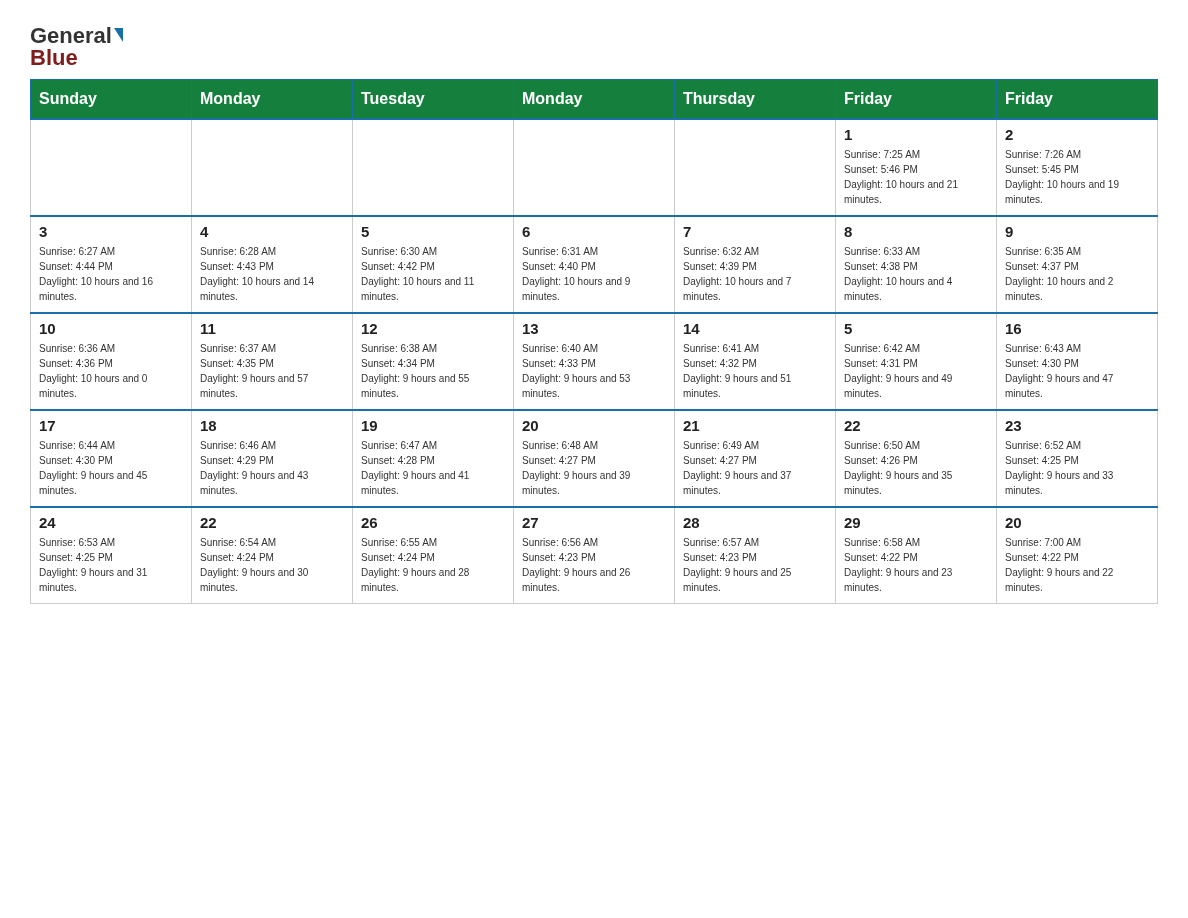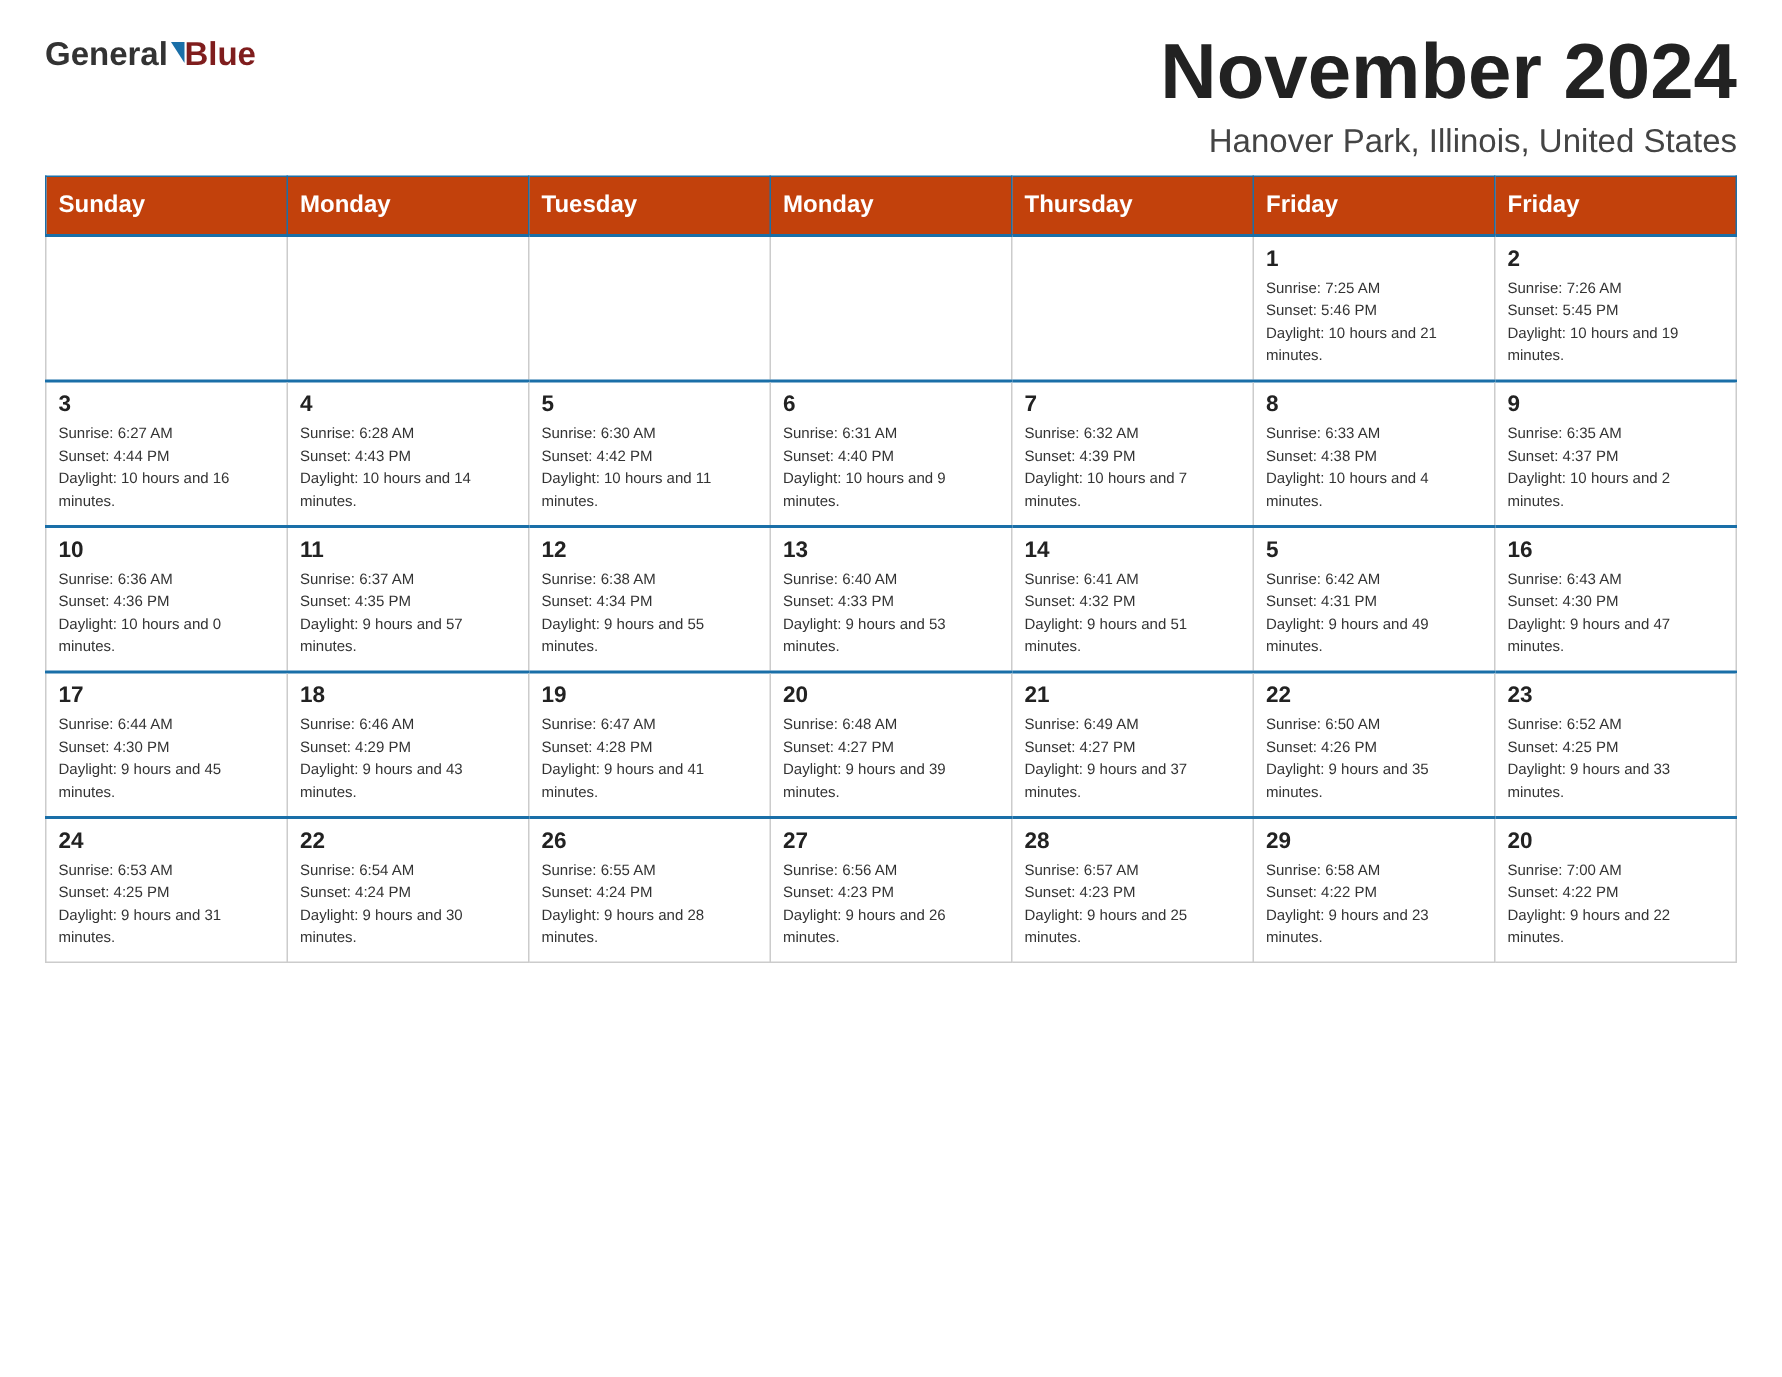--- a/index.html
+++ b/index.html
@@ -18,7 +18,7 @@
     }
     .logo {
       display: flex;
-      flex-direction: row;
+      flex-direction: column;
       align-items: flex-start;
       margin-top: 5px;
     }

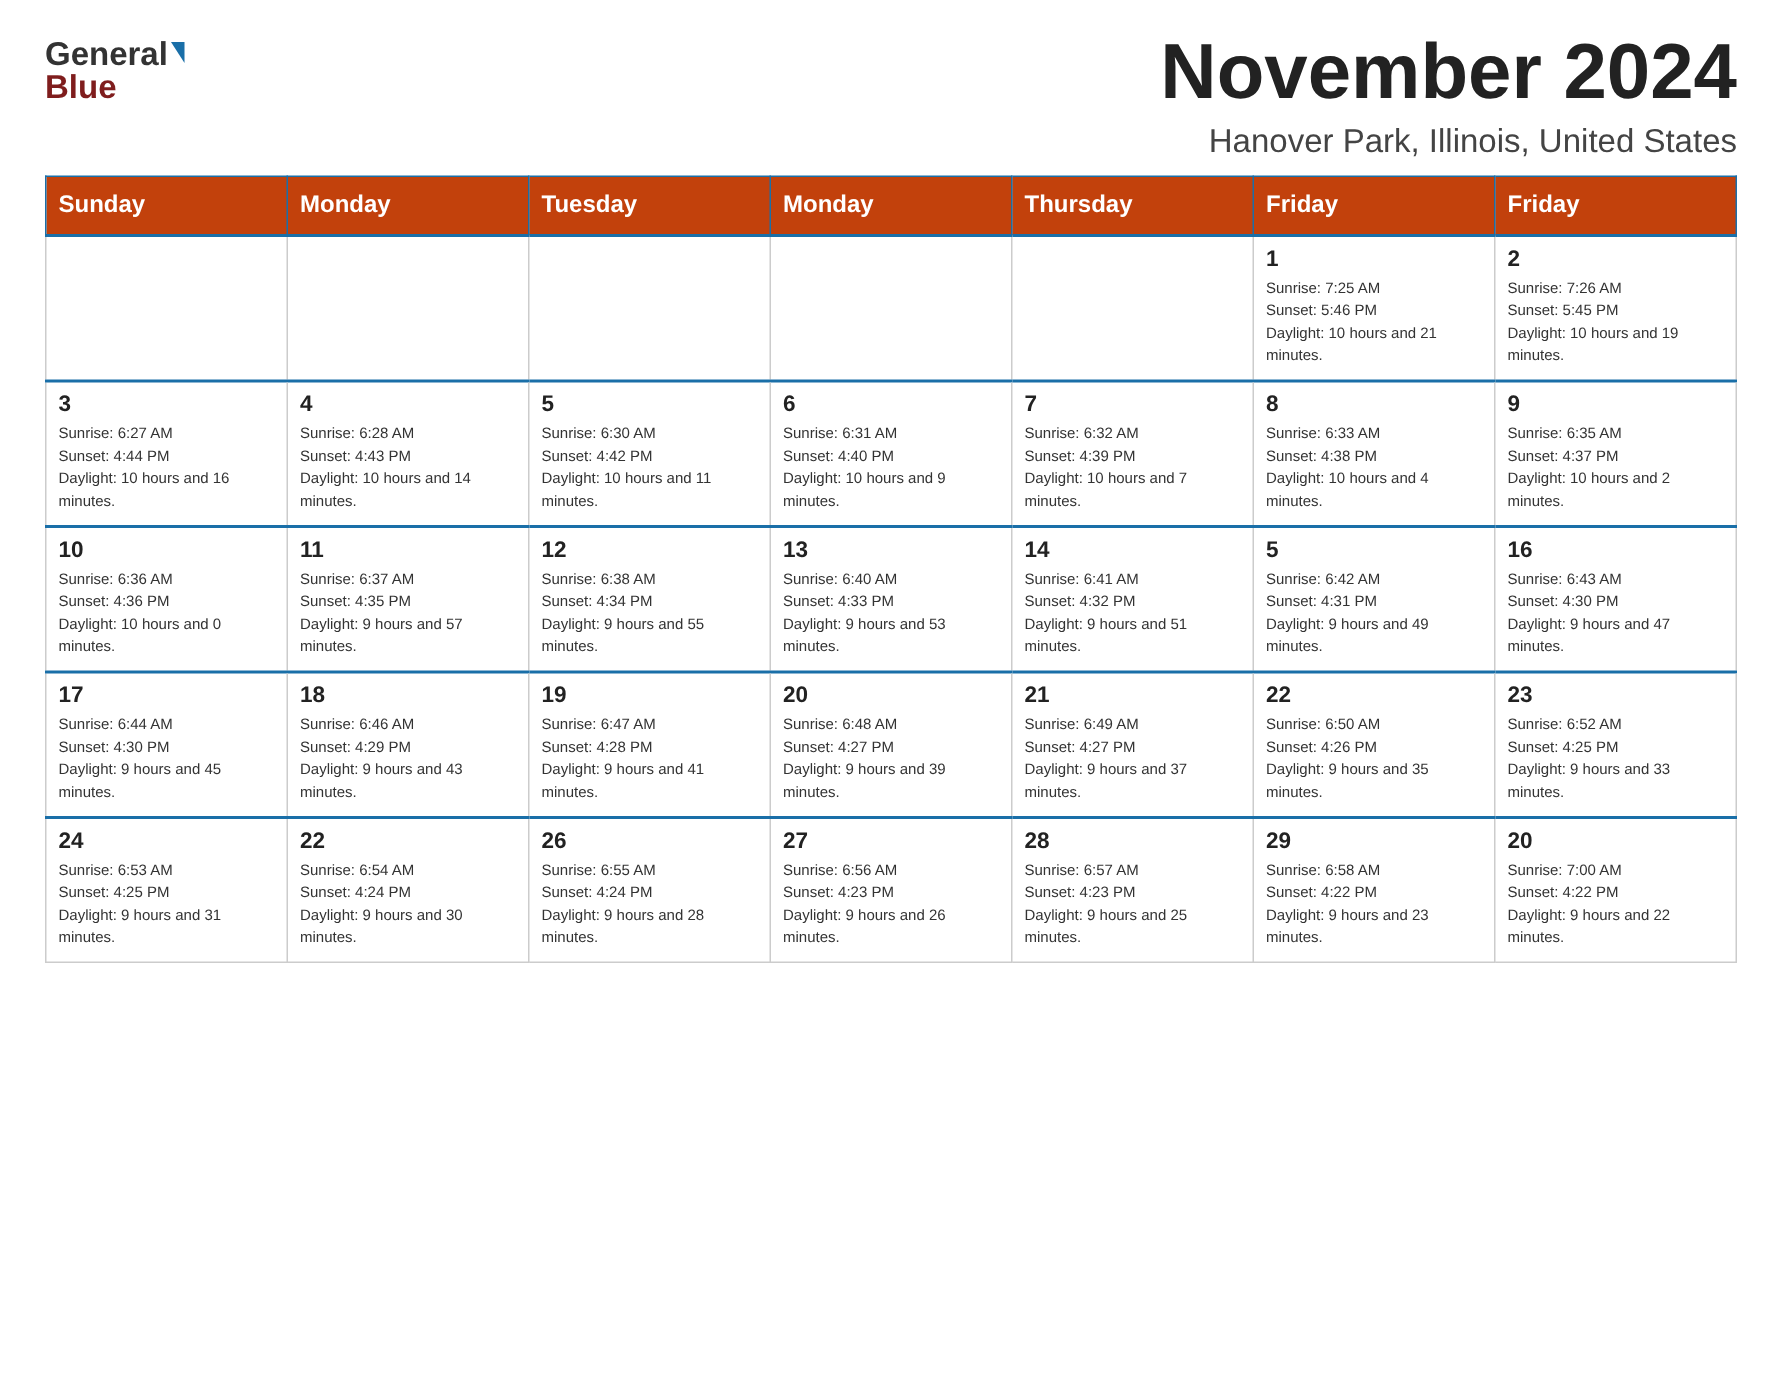--- a/index.html
+++ b/index.html
@@ -115,10 +115,6 @@
       <span class="logo-triangle"></span>
     </div>
     <span class="logo-text-blue">Blue</span>
-  </div>
-  <div class="title-section">
-    <div class="month-title">November 2024</div>
-    <div class="location-title">Hanover Park, Illinois, United States</div>
   </div>
 </div>
 

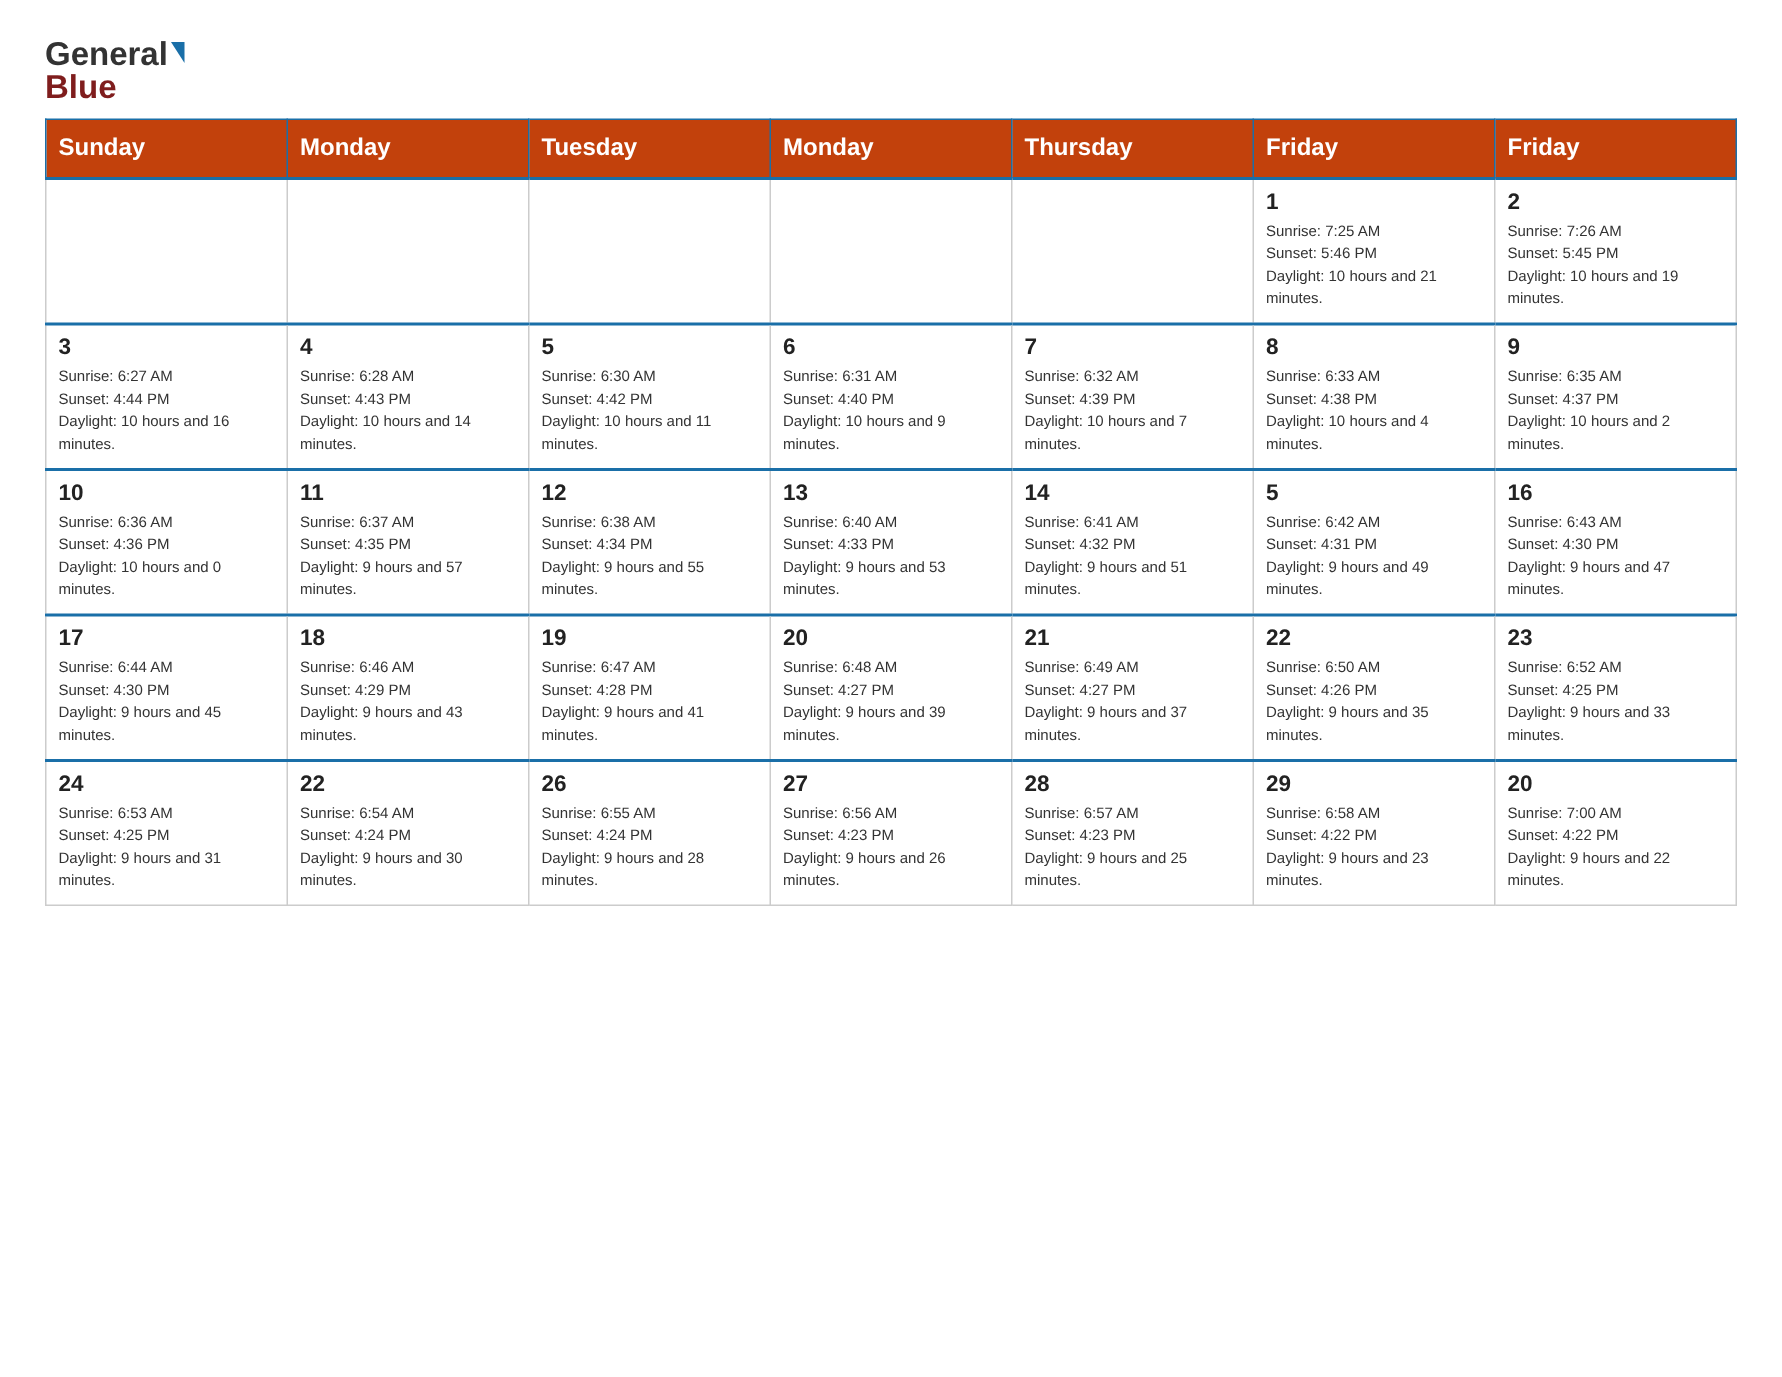--- a/index.html
+++ b/index.html
@@ -69,7 +69,7 @@
       margin-top: 10px;
     }
     .calendar th {
-      background-color: #c2410c;
+      background-color: #15803d;
       color: #fff;
       font-size: 16px;
       font-weight: bold;

